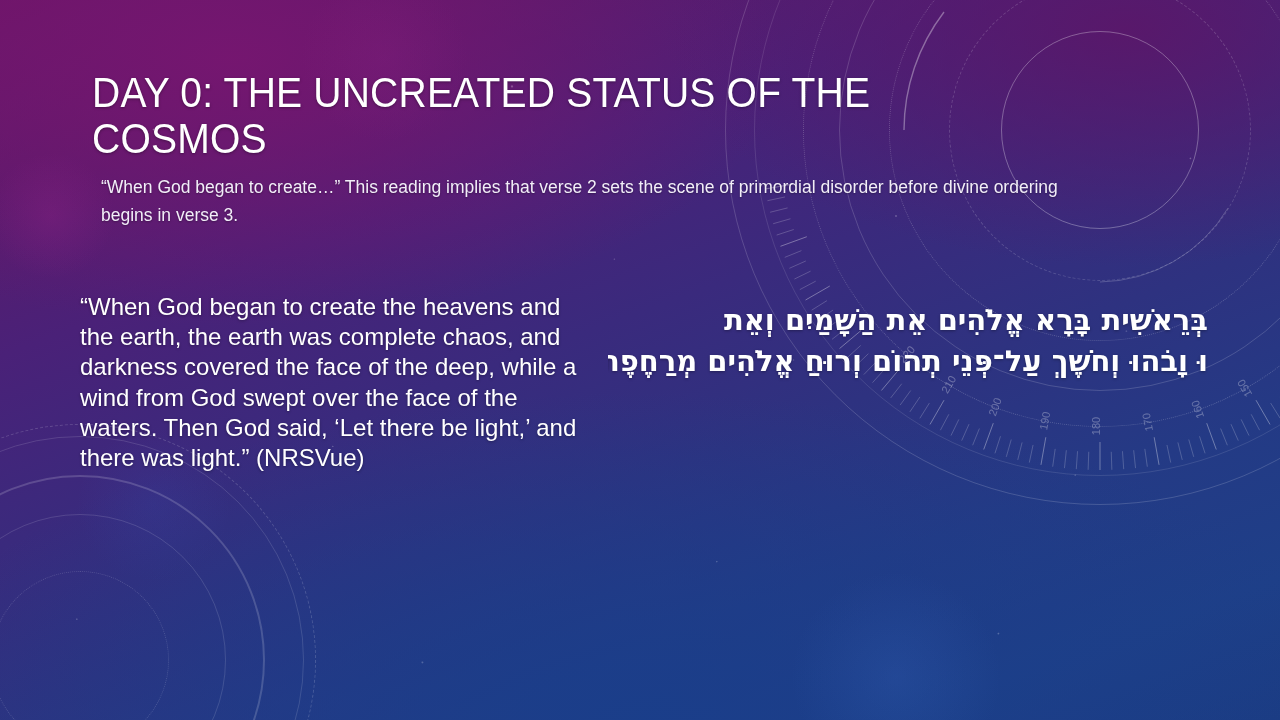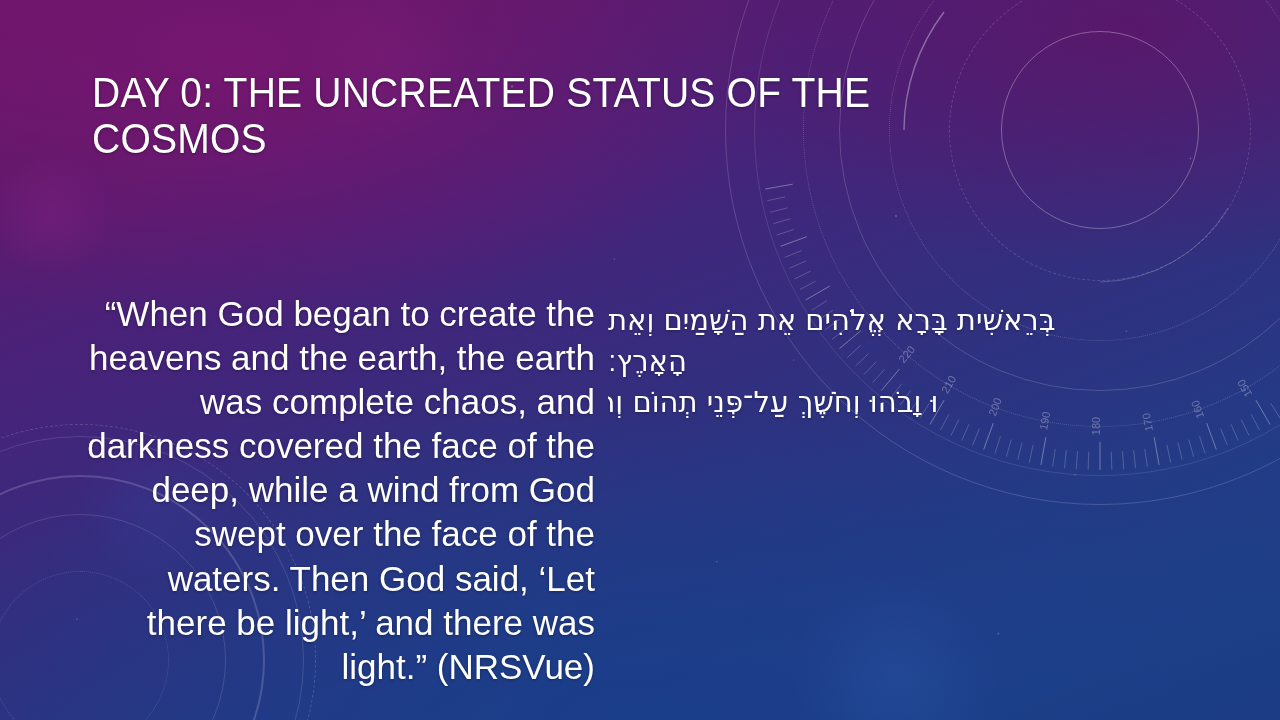--- a/index.html
+++ b/index.html
@@ -222,6 +222,7 @@
 
   <div class="title">Day 0: The Uncreated Status of the Cosmos</div>
 
+  <div class="subtitle">“When God began to create…” This reading implies that verse 2 sets the scene of primordial disorder before divine ordering begins in verse 3.</div>
 
   <div class="body-left">“When God began to create the heavens and the earth, the earth was complete chaos, and darkness covered the face of the deep, while a wind from God swept over the face of the waters. Then God said, ‘Let there be light,’ and there was light.” (NRSVue)</div>
 

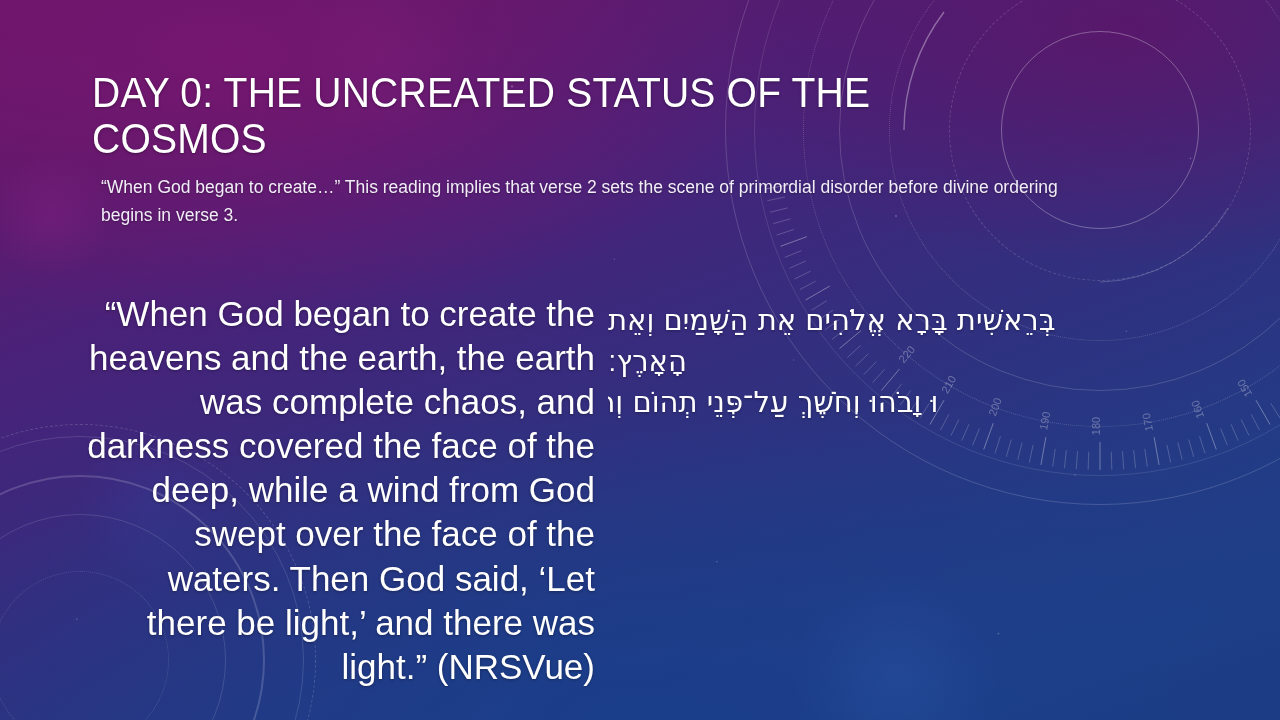--- a/index.html
+++ b/index.html
@@ -73,9 +73,8 @@
   }
   .body-left{
     position:absolute;left:80px;top:292px;width:515px;
-    color:#ffffff;font-size:35px;line-height:1.26;font-weight:400;
+    color:#ffffff;font-size:24px;line-height:1.26;font-weight:400;
     text-shadow:0 1px 3px rgba(0,0,0,.33);
-    text-align:right;
   }
   .body-right{
     position:absolute;left:608px;top:300px;width:600px;

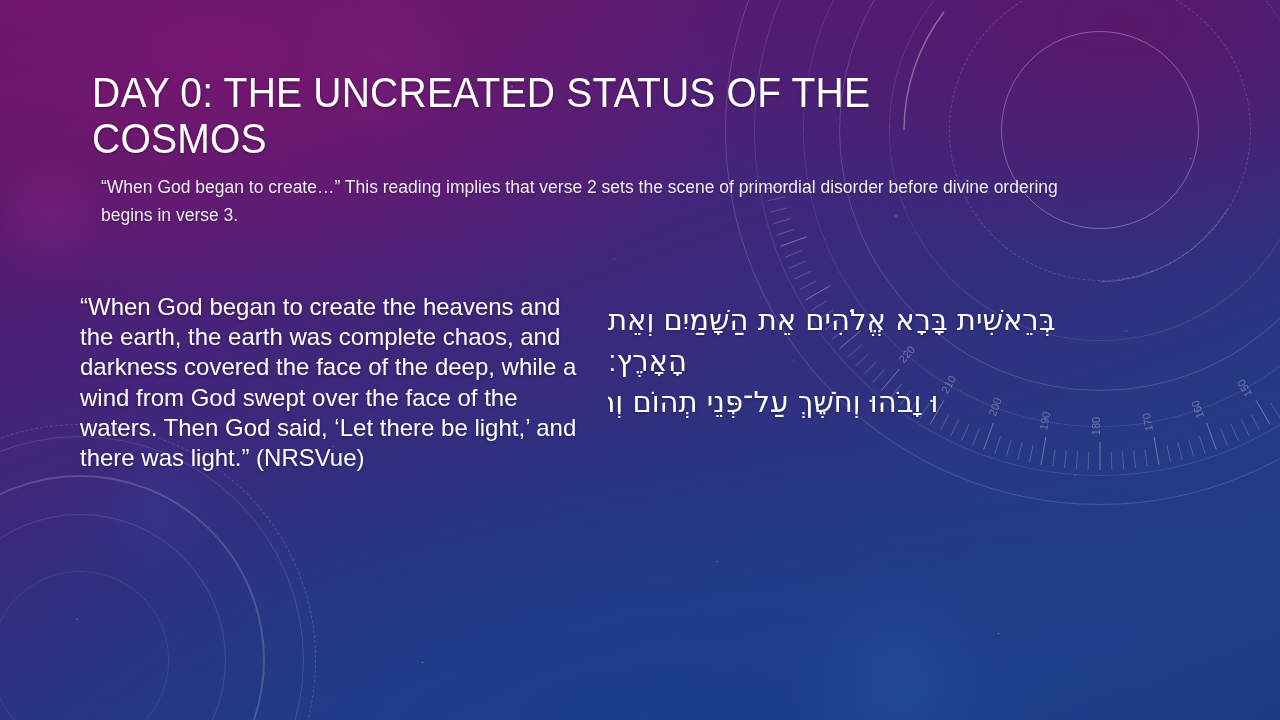--- a/index.html
+++ b/index.html
@@ -78,8 +78,8 @@
   }
   .body-right{
     position:absolute;left:608px;top:300px;width:600px;
-    direction:rtl;text-align:left;
-    color:#ffffff;font-size:29px;line-height:1.42;font-weight:400;
+    direction:rtl;text-align:right;
+    color:#ffffff;font-size:29px;line-height:1.42;font-weight:700;
     text-shadow:0 1px 3px rgba(0,0,0,.33);
     font-family:"DejaVu Sans","Liberation Sans",sans-serif;
   }

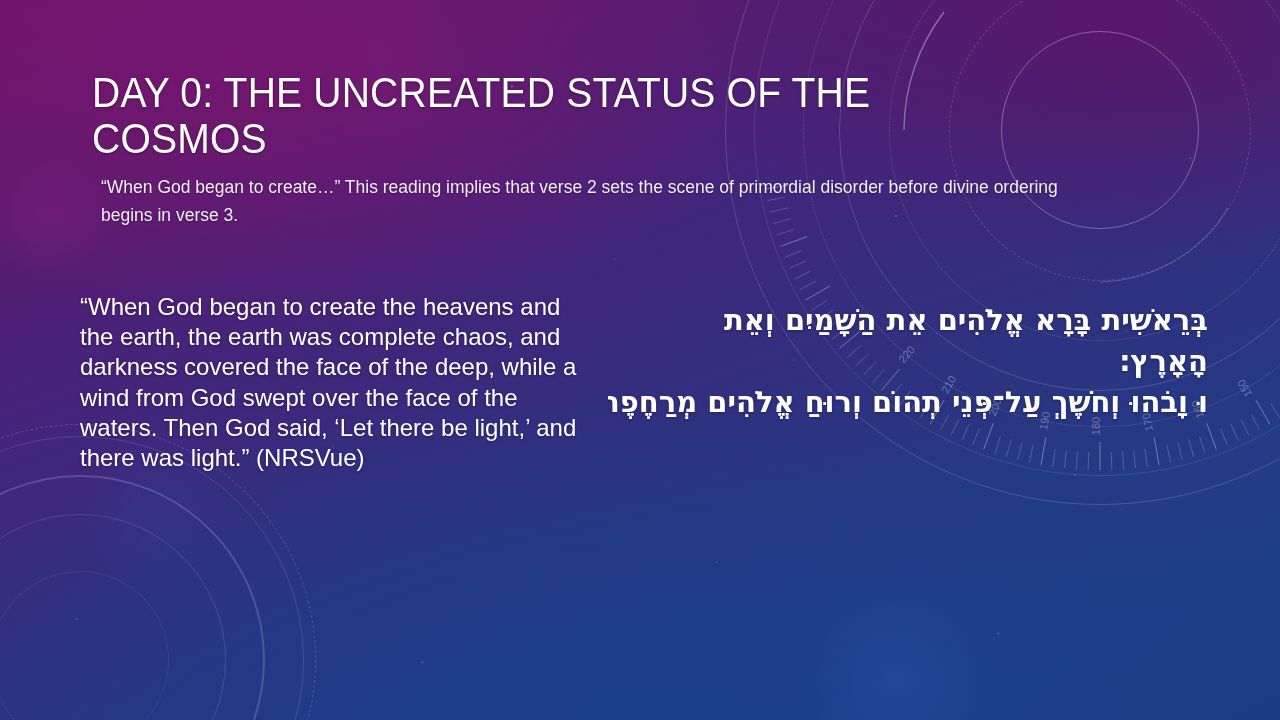--- a/index.html
+++ b/index.html
@@ -228,7 +228,6 @@
   <div class="heb-clip">
     <div class="body-right" style="position:absolute;left:0;top:0;">
       <div class="heb-line">בְּרֵאשִׁית בָּרָא אֱלֹהִים אֵת הַשָׁמַיִם וְאֵת</div>
-      <div class="heb-line">הָאָרֶץ׃</div>
       <div class="heb-line" style="overflow: visible; position: relative; width: 1000px; margin-left: -200px;">וּ וָבֹהוּ וְחֹשֶׁךְ עַל־פְּנֵי תְהוֹם וְרוּחַ אֱלֹהִים מְרַחֶפֶת עַל־פְּנֵי הַמָּיִם׃</div>
     </div>
   </div>

